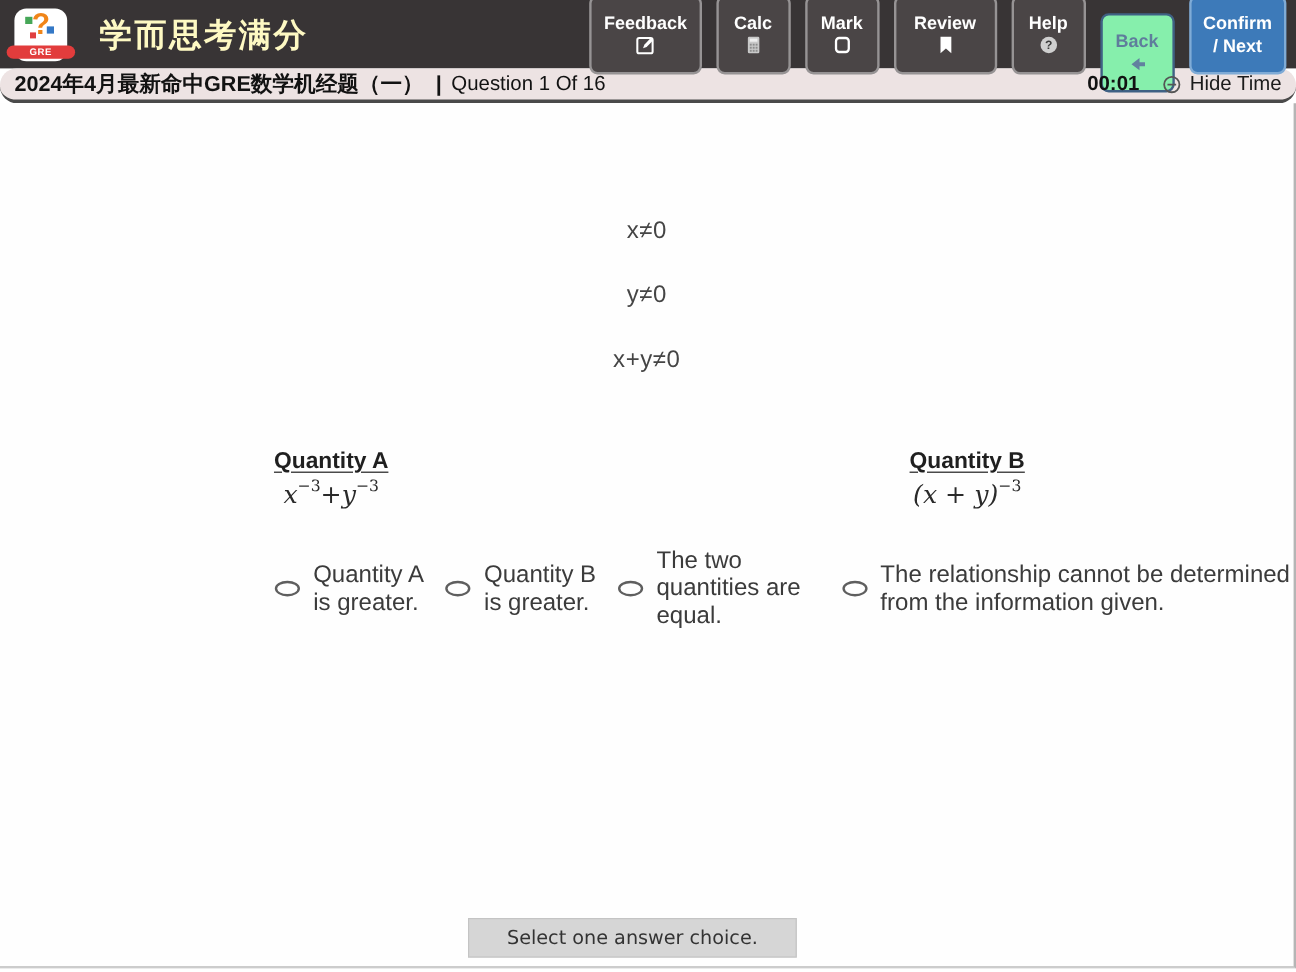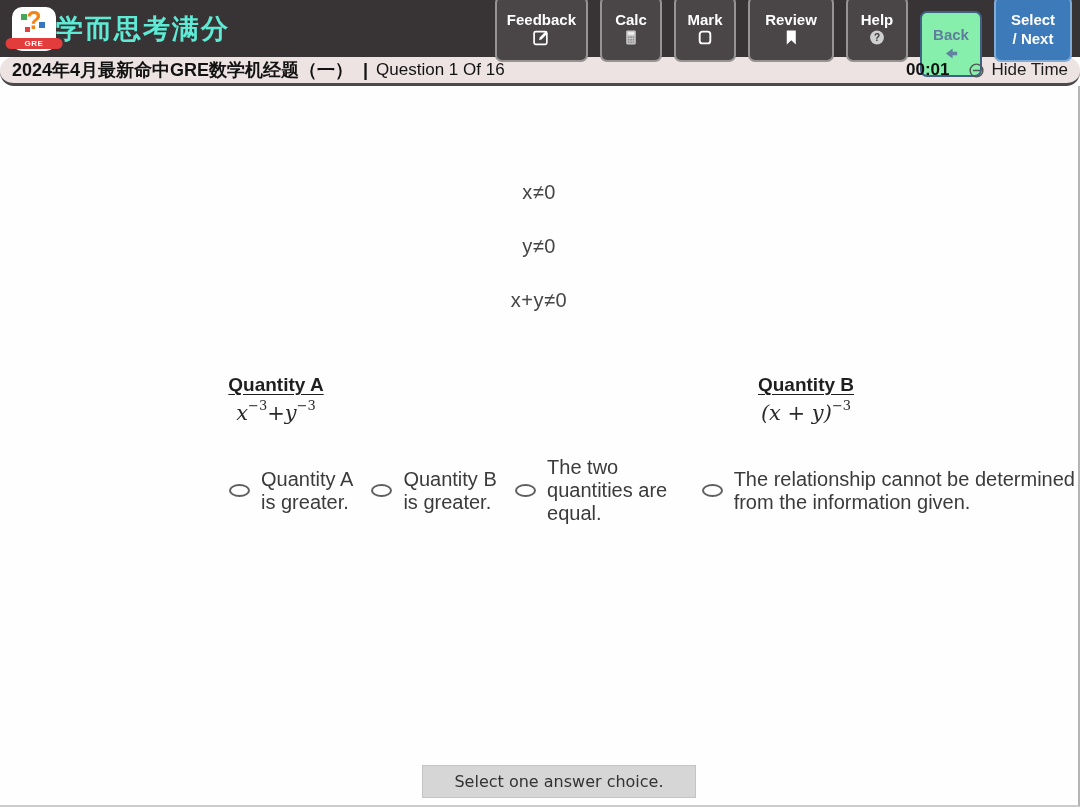--- a/index.html
+++ b/index.html
@@ -15,7 +15,7 @@
   .logo .blk.b { background:#3478c6; top:15px; left:27px; }
   .logo .blk.r { background:#e04040; top:20px; left:13px; width:5px; height:5px; }
   .logo .gre { position:absolute; bottom:2px; left:50%; transform:translateX(-50%); background:#e23c3c; color:#fff; font-size:8px; font-weight:bold; padding:1px 19px; border-radius:6px; letter-spacing:.5px; }
-  .brand { color:#5eead4; font-size:27px; font-weight:bold; margin-left:0; letter-spacing:2px; white-space:nowrap; }
+  .brand { color:#fef9c3; font-size:27px; font-weight:bold; margin-left:27px; letter-spacing:2px; white-space:nowrap; }
 
   .toolbar { margin-left:auto; display:flex; align-items:center; gap:12px; }
   .tbtn { height:66px; min-width:62px; padding:4px 10px 3px; background:#4a4546; border:2px solid #969394; border-radius:7px; color:#ffffff; display:flex; flex-direction:column; align-items:center; justify-content:center; gap:1px; cursor:pointer; }

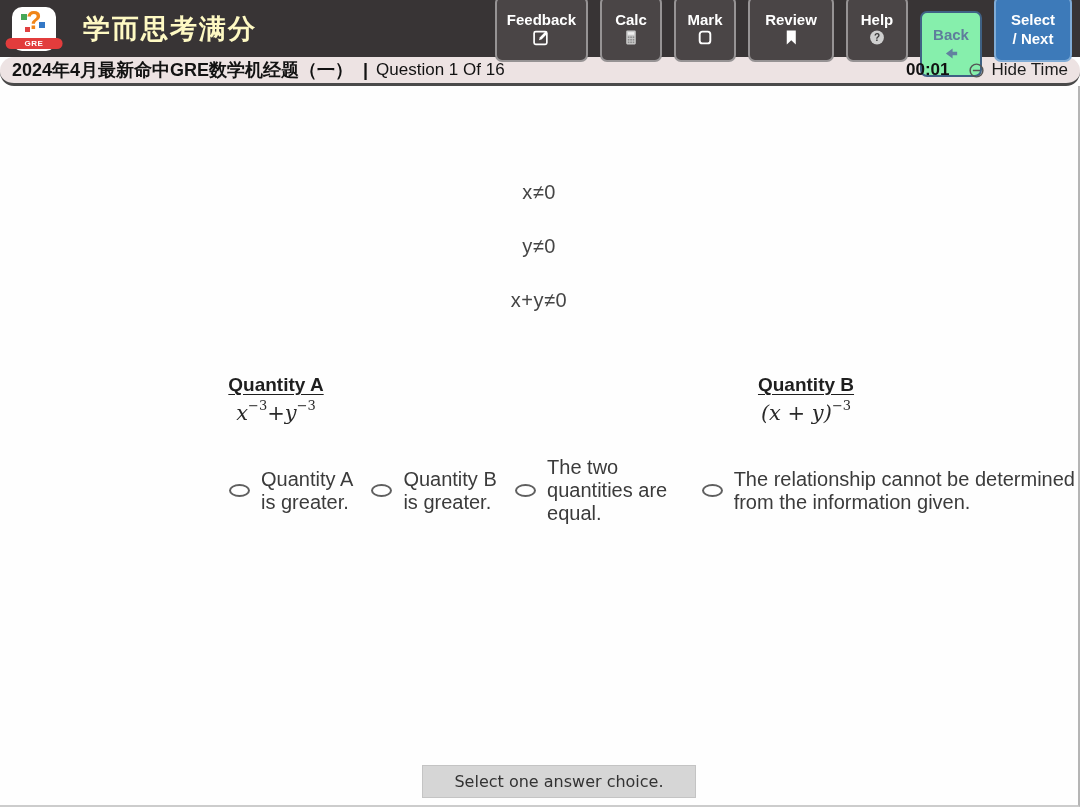--- a/index.html
+++ b/index.html
@@ -129,7 +129,7 @@
     </div>
 
     <div class="tbtn confirm">
-      <span class="lbl">Select</span>
+      <span class="lbl">Confirm</span>
       <span class="lbl">/ Next</span>
     </div>
 

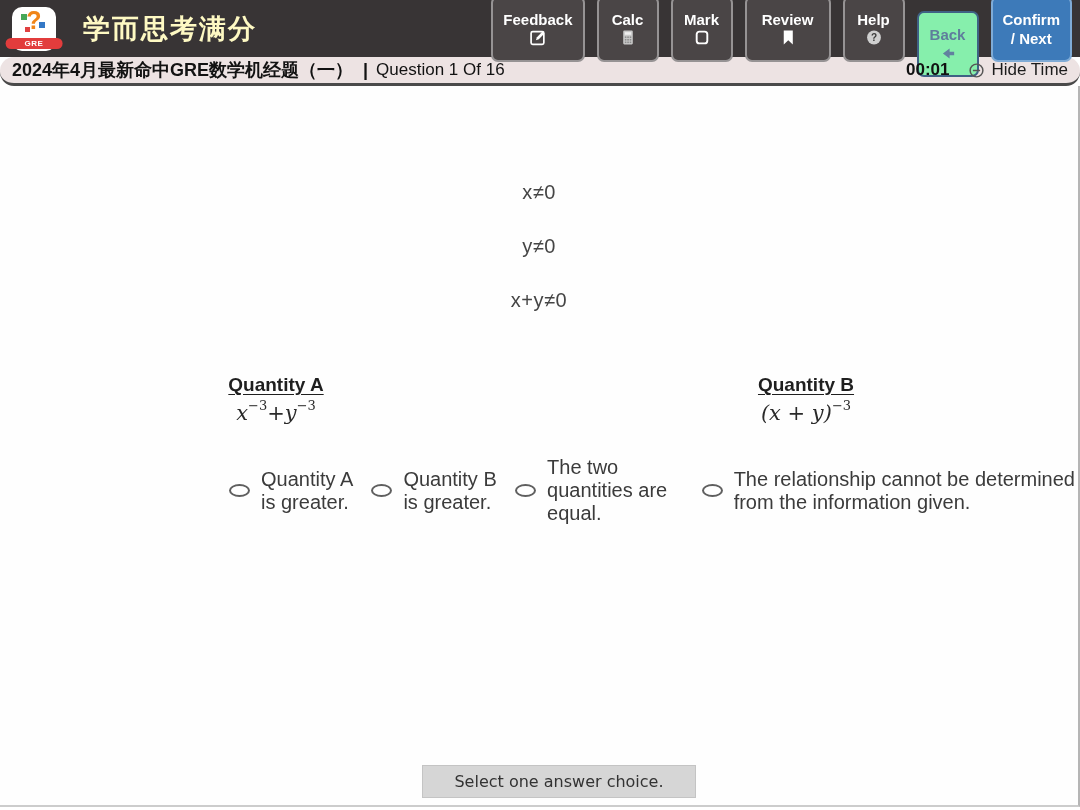--- a/index.html
+++ b/index.html
@@ -54,7 +54,7 @@
   .choice { display:flex; align-items:center; gap:11px; font-size:20px; color:#3b3b3b; cursor:pointer; }
   .oval { width:21px; height:13px; border:2px solid #5f5f5f; border-radius:50%; flex:0 0 auto; background:#fff; }
 
-  .hint { position:absolute; left:422px; top:679px; width:274px; height:33px; background:#d6d6d6; border:1px solid #c4c4c4; display:flex; align-items:center; justify-content:center; font-family:"DejaVu Sans", sans-serif; font-size:16px; color:#333333; }
+  .hint { position:absolute; left:390px; top:679px; width:274px; height:33px; background:#d6d6d6; border:1px solid #c4c4c4; display:flex; align-items:center; justify-content:center; font-family:"DejaVu Sans", sans-serif; font-size:16px; color:#333333; }
 </style>
 </head>
 <body>

